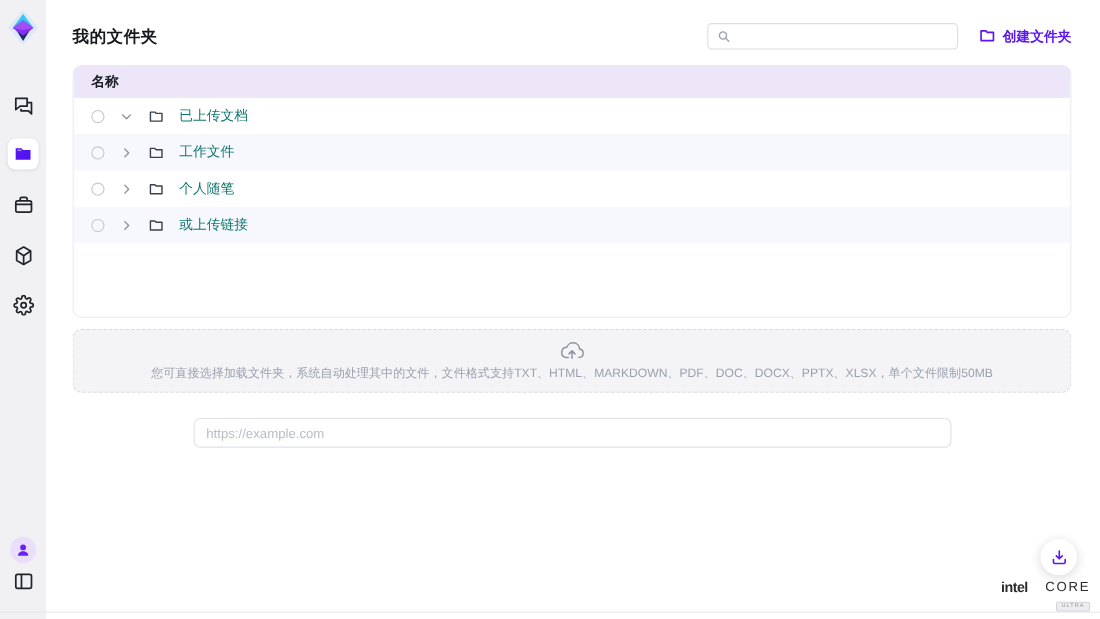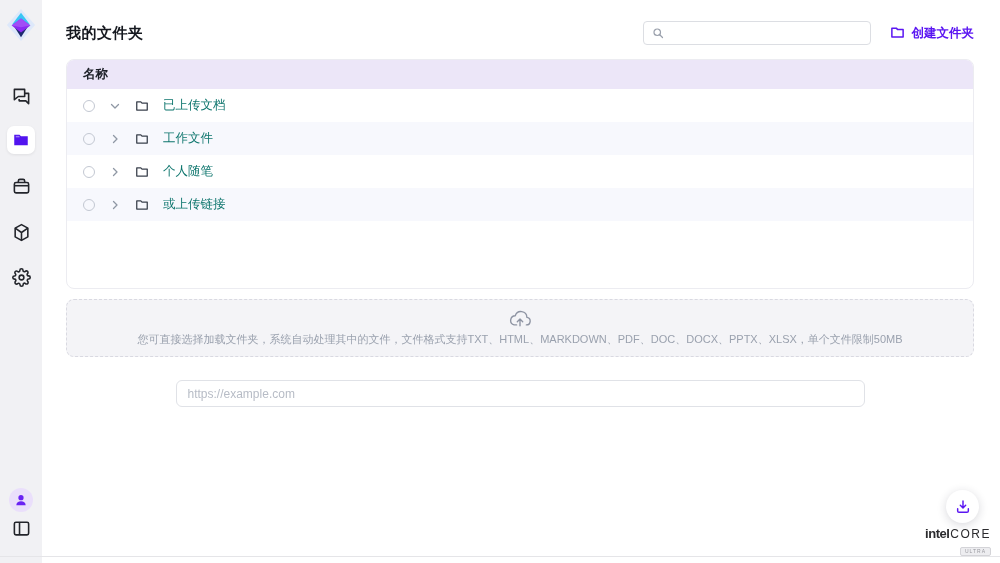--- a/index.html
+++ b/index.html
@@ -58,7 +58,7 @@
   .fab-download { position:absolute; right:21px; top:490px; width:33px; height:33px; border-radius:50%; background:#fff; box-shadow:0 2px 10px rgba(40,40,60,.18); display:flex; align-items:center; justify-content:center; cursor:pointer; }
   .fab-download svg { width:16px; height:16px; color:#5b16f2; }
   .intel { position:absolute; right:9px; top:527px; width:62px; text-align:right; color:#2b2b2e; line-height:1; }
-  .intel-line { display:flex; align-items:center; justify-content:flex-end; gap:1px; }
+  .intel-line { display:flex; align-items:flex-start; justify-content:flex-end; gap:16px; }
   .intel-word { font-size:13px; font-weight:bold; letter-spacing:-.5px; }
   .core-word { font-size:12px; letter-spacing:1.5px; text-transform:uppercase; font-weight:500; }
   .intel-badge { display:inline-block; margin-top:2px; font-size:5px; letter-spacing:1px; text-transform:uppercase; color:#9a9aa0; border:1px solid #d4d4d8; background:#ededf0; border-radius:2px; padding:1px 4px; }

